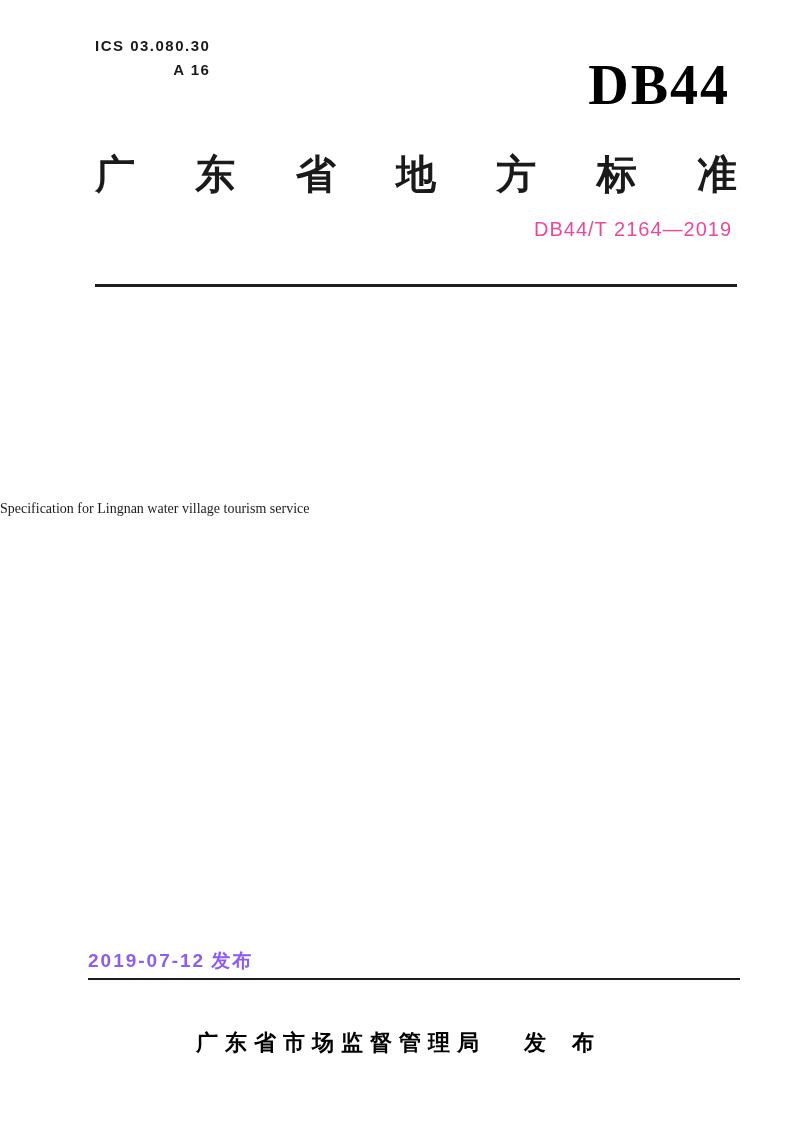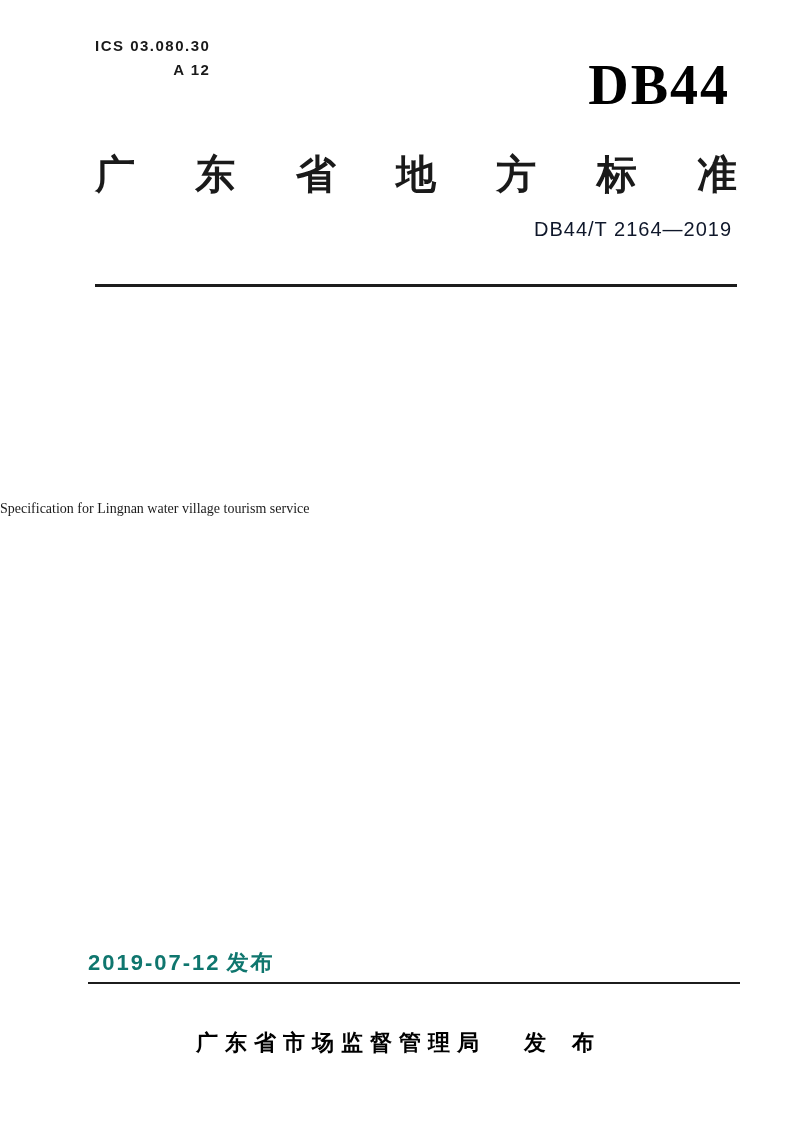--- a/index.html
+++ b/index.html
@@ -129,7 +129,7 @@
 
   <div class="ics-block">
     <div>ICS 03.080.30</div>
-    <div>A 12</div>
+    <div>A 16</div>
   </div>
 
   <div class="db-logo">DB44</div>

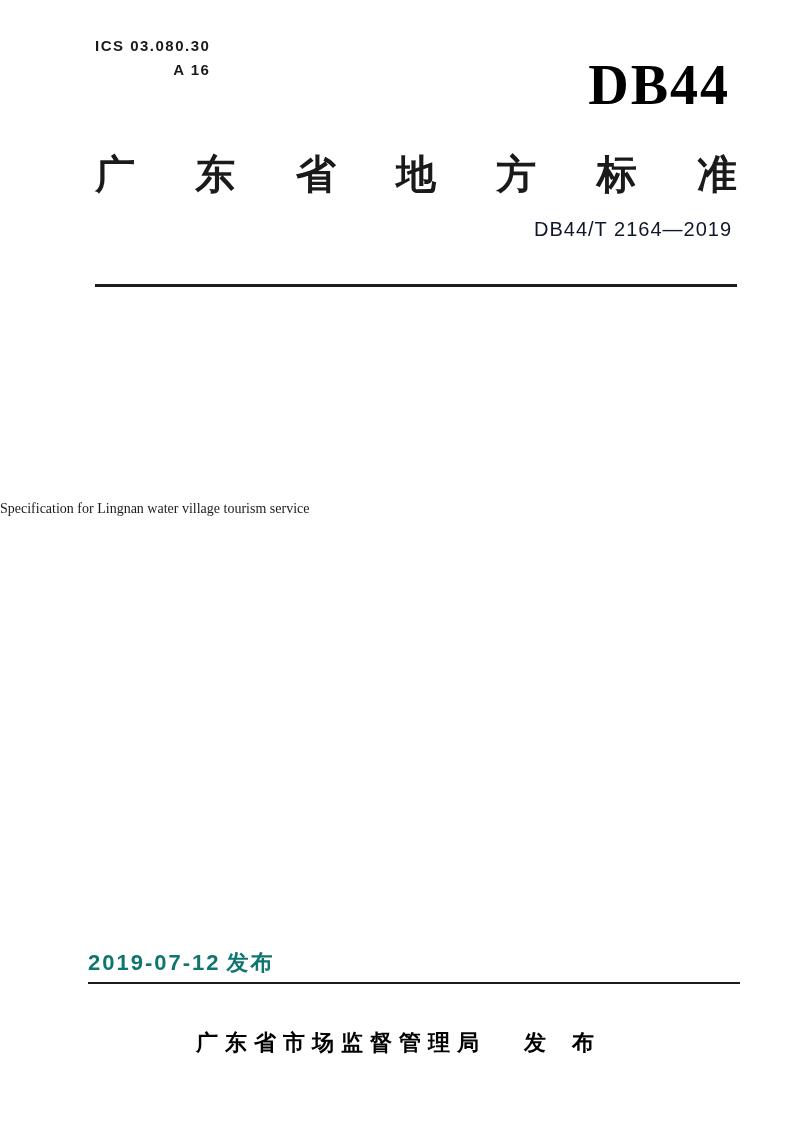--- a/index.html
+++ b/index.html
@@ -58,7 +58,7 @@
     top: 218px;
     font-size: 20px;
     letter-spacing: 1px;
-    color: #0f172a;
+    color: #ec4899;
   }
   
   .header-rule {

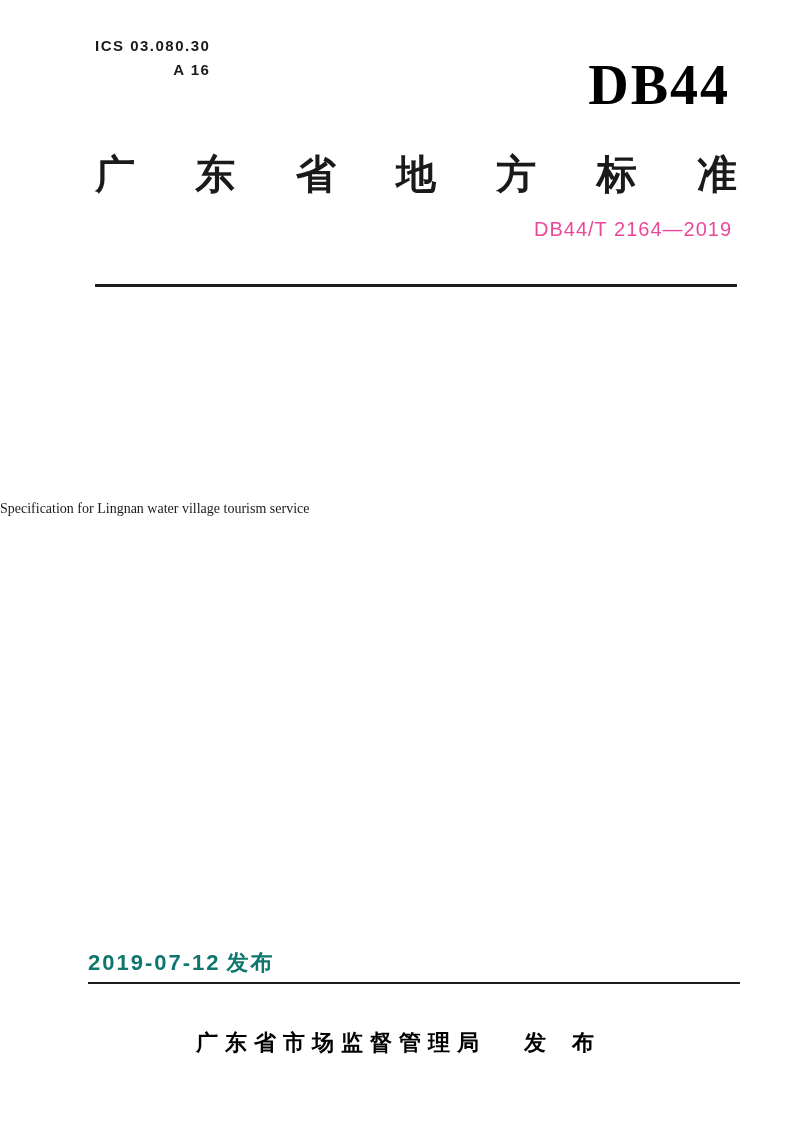--- a/index.html
+++ b/index.html
@@ -102,8 +102,8 @@
     align-items: flex-end;
     border-bottom: 2px solid #1c1c1c;
     padding-bottom: 4px;
-    font-size: 22px;
-    color: #0f766e;
+    font-size: 19px;
+    color: #8b5cf6;
   }
   .date-value { letter-spacing: 2px; font-weight: bold; }
   .date-label { font-weight: bold; margin-left: 6px; letter-spacing: 2px; }

